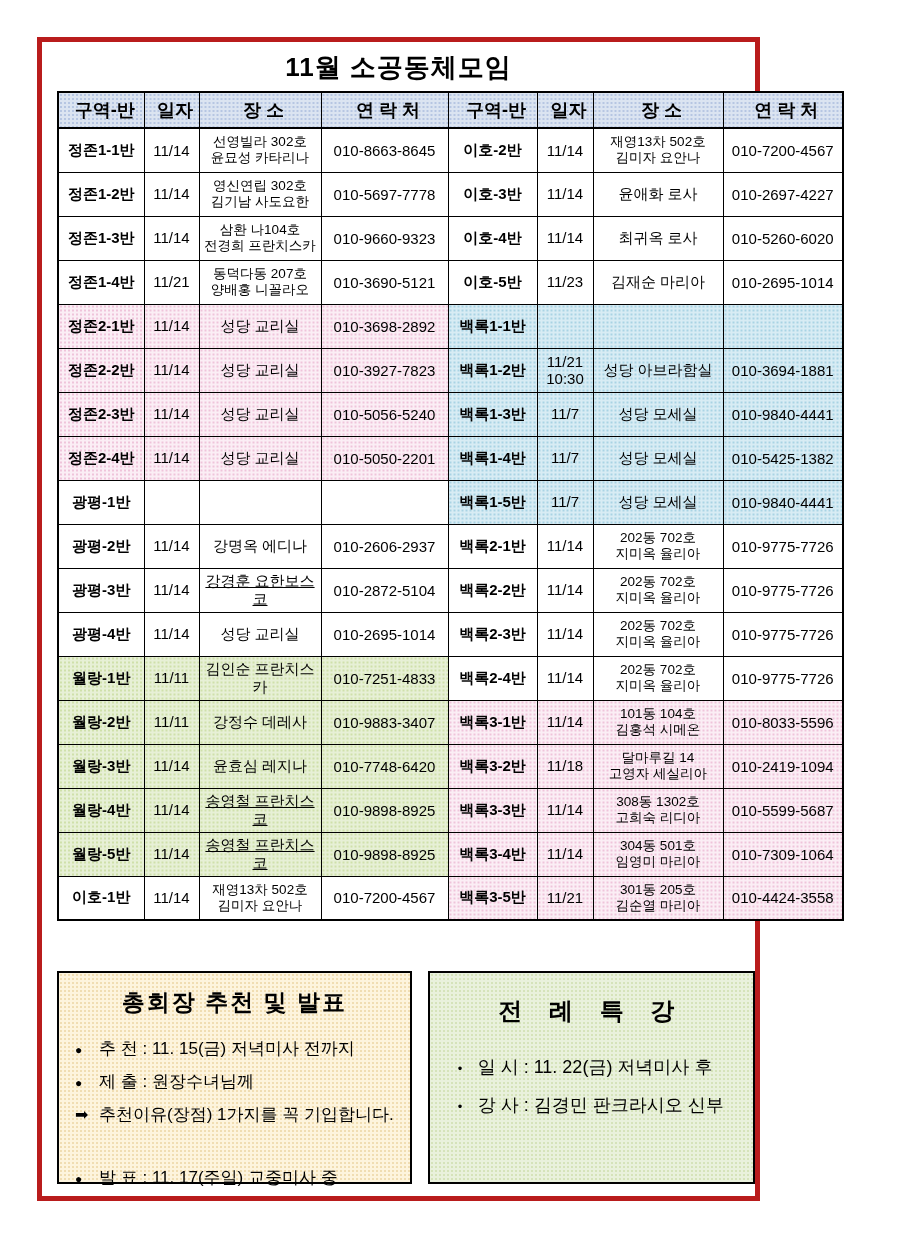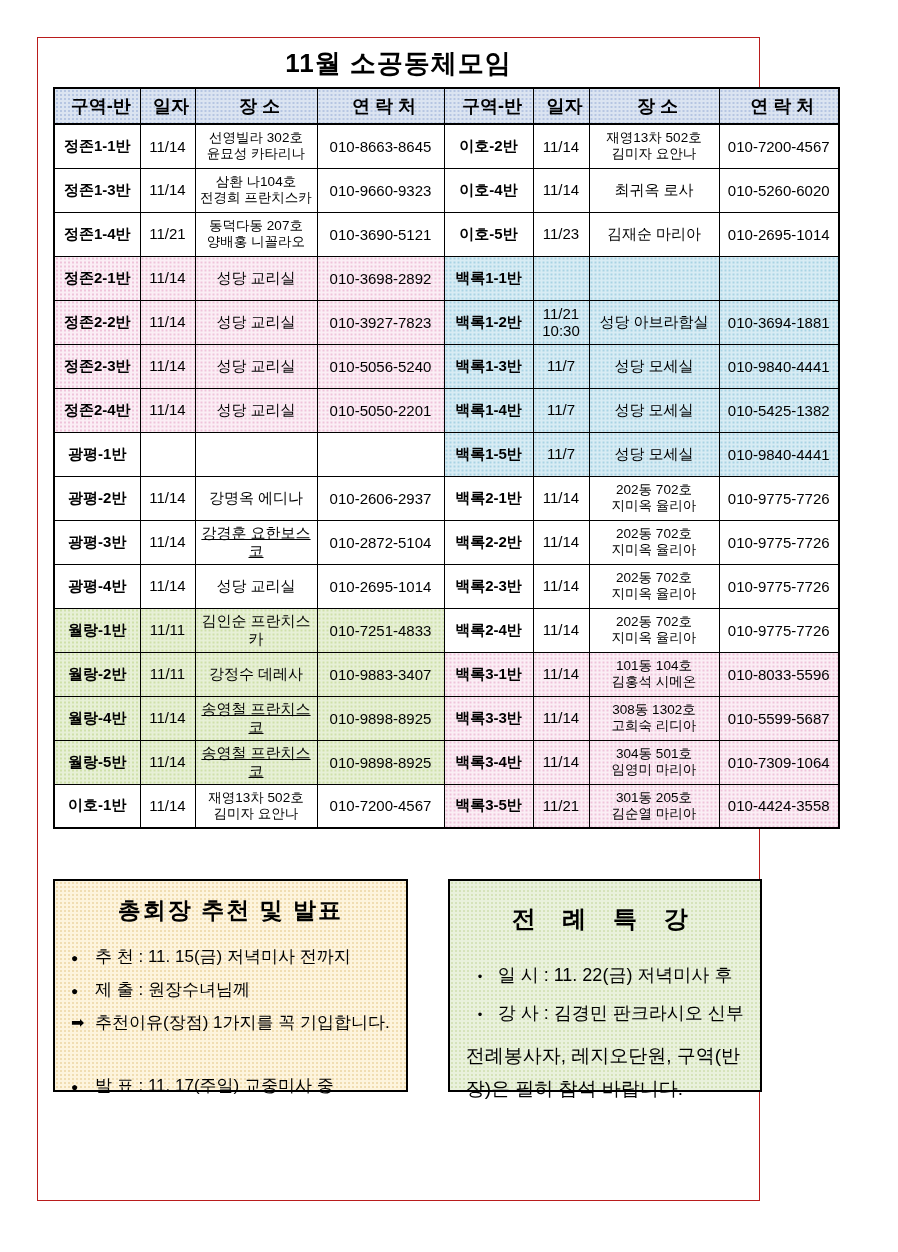--- a/index.html
+++ b/index.html
@@ -13,7 +13,7 @@
   .page-frame {
     position: absolute; left: 37px; top: 37px;
     width: 723px; height: 1164px;
-    border: 1px solid #b91c1c;
+    border: 5px solid #b91c1c;
     background: #fff;
   }
   .page-title {

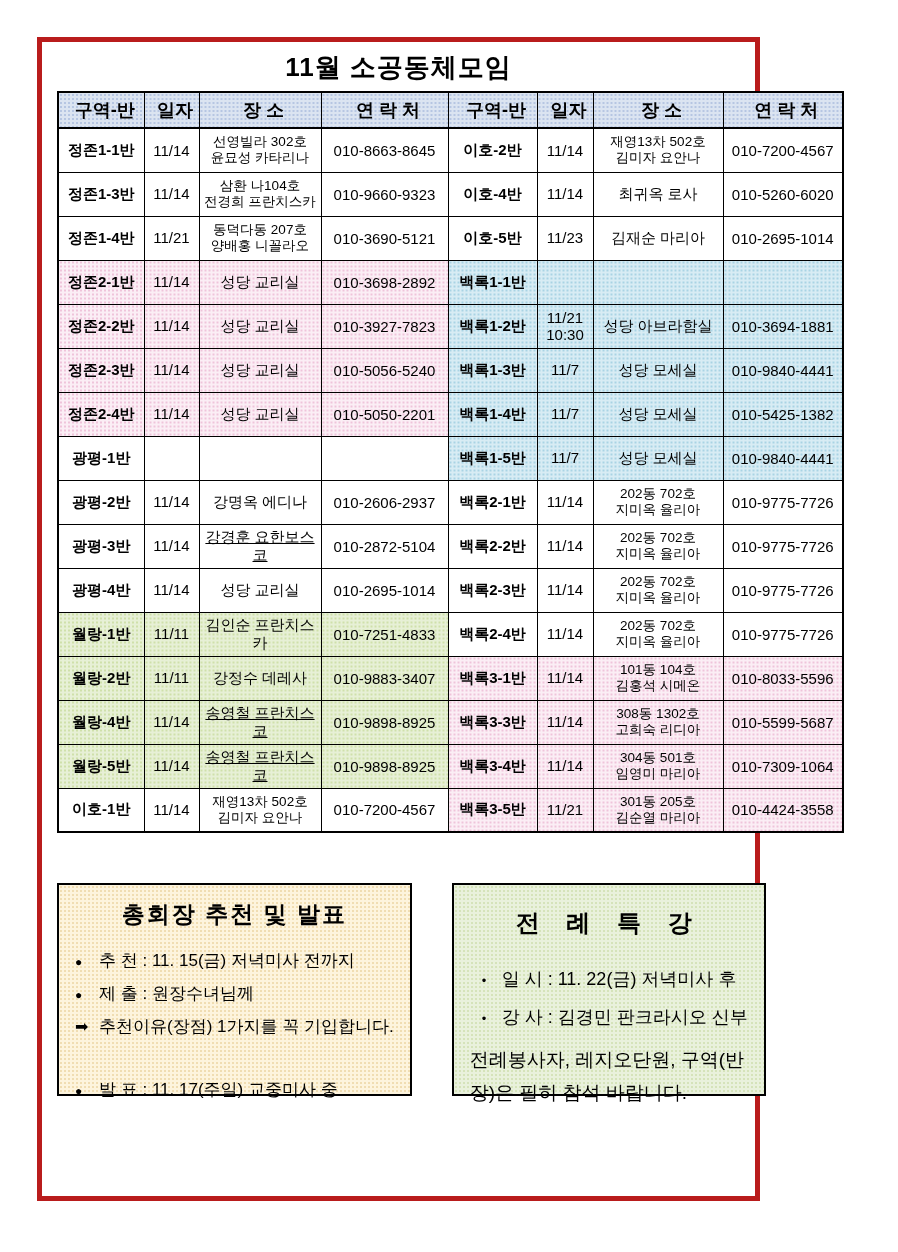--- a/index.html
+++ b/index.html
@@ -166,6 +166,16 @@
           <td class="col-phone bg-white">010-7200-4567</td>
         </tr>
         <tr>
+          <td class="col-group bg-white">정존1-2반</td>
+          <td class="col-date bg-white">11/14</td>
+          <td class="col-place bg-white two-line">영신연립 302호<br>김기남 사도요한</td>
+          <td class="col-phone bg-white">010-5697-7778</td>
+          <td class="col-group bg-white divider">이호-3반</td>
+          <td class="col-date bg-white">11/14</td>
+          <td class="col-place bg-white">윤애화 로사</td>
+          <td class="col-phone bg-white">010-2697-4227</td>
+        </tr>
+        <tr>
           <td class="col-group bg-white">정존1-3반</td>
           <td class="col-date bg-white">11/14</td>
           <td class="col-place bg-white two-line">삼환 나104호<br>전경희 프란치스카</td>

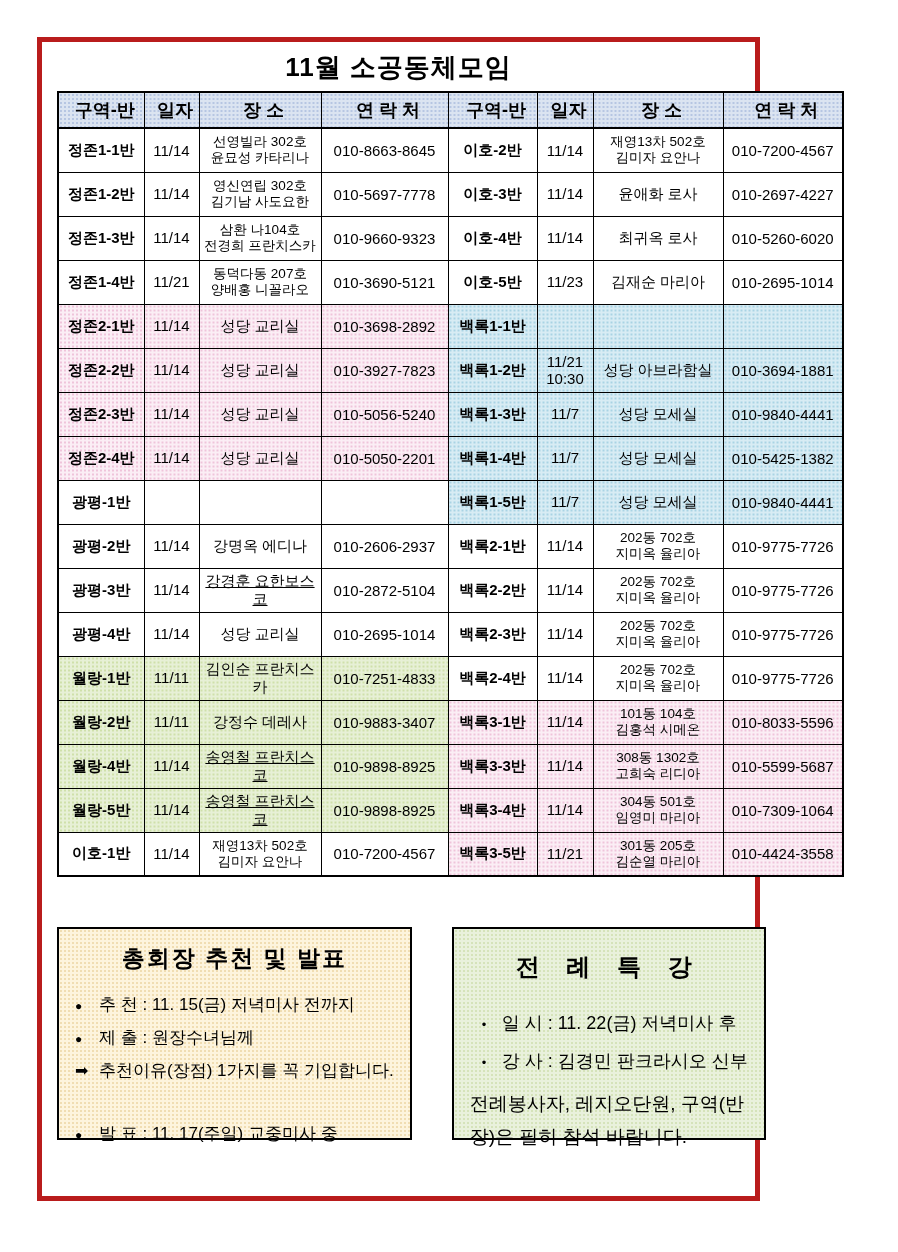--- a/index.html
+++ b/index.html
@@ -296,6 +296,16 @@
           <td class="col-phone bg-pink">010-8033-5596</td>
         </tr>
         <tr>
+          <td class="col-group bg-green">월랑-3반</td>
+          <td class="col-date bg-green">11/14</td>
+          <td class="col-place bg-green">윤효심 레지나</td>
+          <td class="col-phone bg-green">010-7748-6420</td>
+          <td class="col-group bg-pink divider">백록3-2반</td>
+          <td class="col-date bg-pink">11/18</td>
+          <td class="col-place bg-pink two-line">달마루길 14<br>고영자 세실리아</td>
+          <td class="col-phone bg-pink">010-2419-1094</td>
+        </tr>
+        <tr>
           <td class="col-group bg-green">월랑-4반</td>
           <td class="col-date bg-green">11/14</td>
           <td class="col-place bg-green underlined">송영철 프란치스코</td>

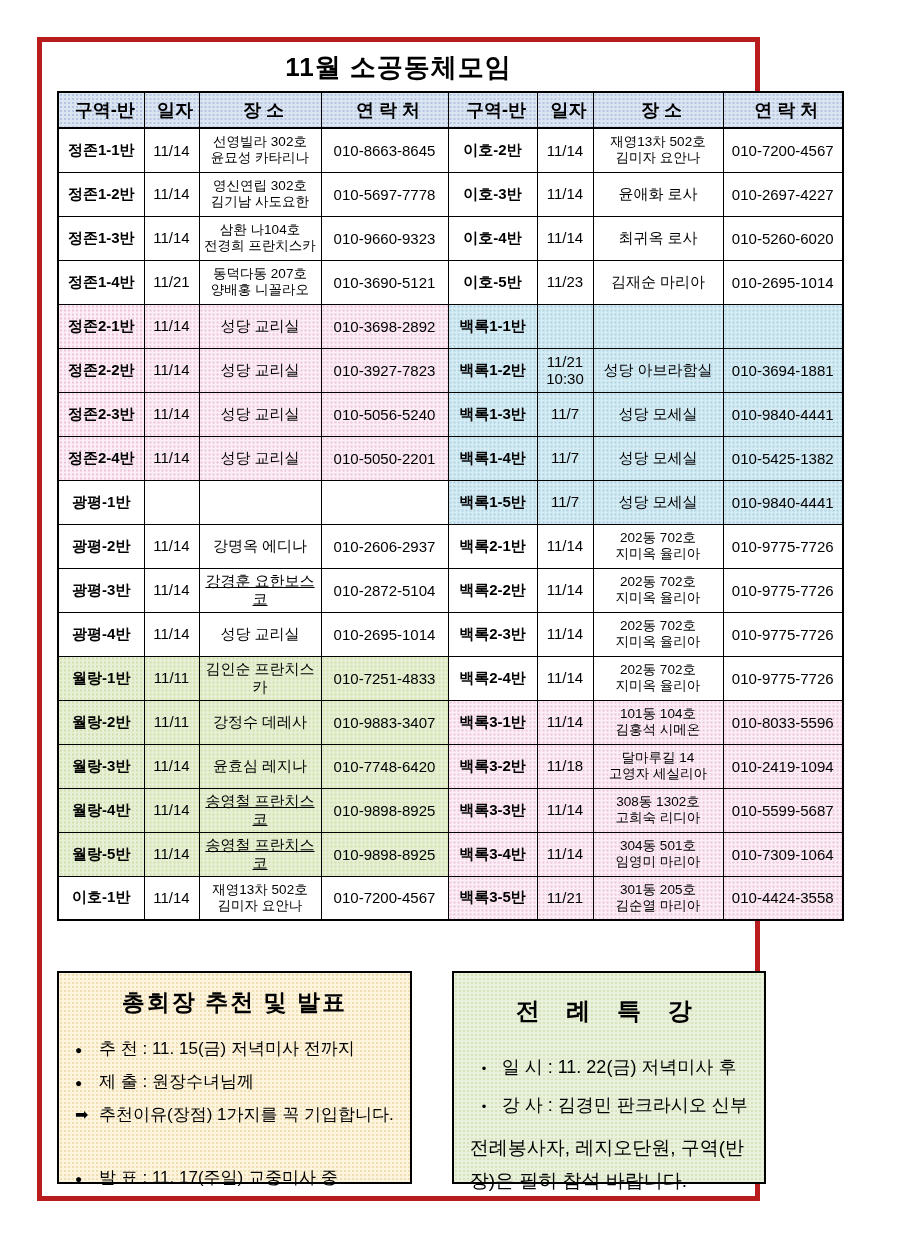--- a/index.html
+++ b/index.html
@@ -74,7 +74,7 @@
   .notices {
     display: flex;
     margin: 50px 0 0 15px;
-    gap: 40px;
+    gap: 16px;
   }
   .notice-box {
     border: 2px solid #000;

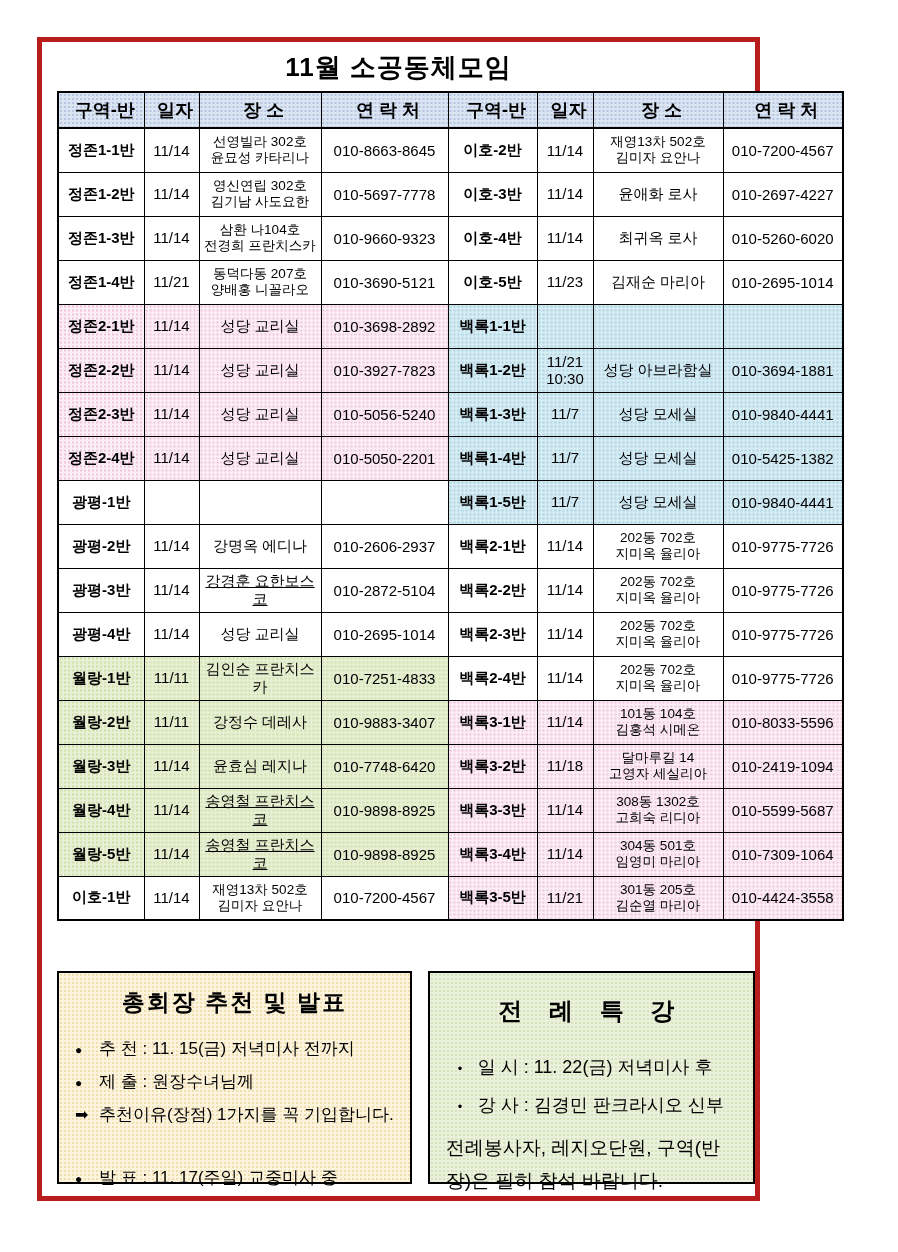--- a/index.html
+++ b/index.html
@@ -372,7 +372,6 @@
             <span>강 사 : 김경민 판크라시오 신부</span>
           </li>
         </ul>
-      <div class="notice-footer">전례봉사자, 레지오단원, 구역(반장)은 필히 참석 바랍니다.</div>
     </div>
   </div>
 </div>

